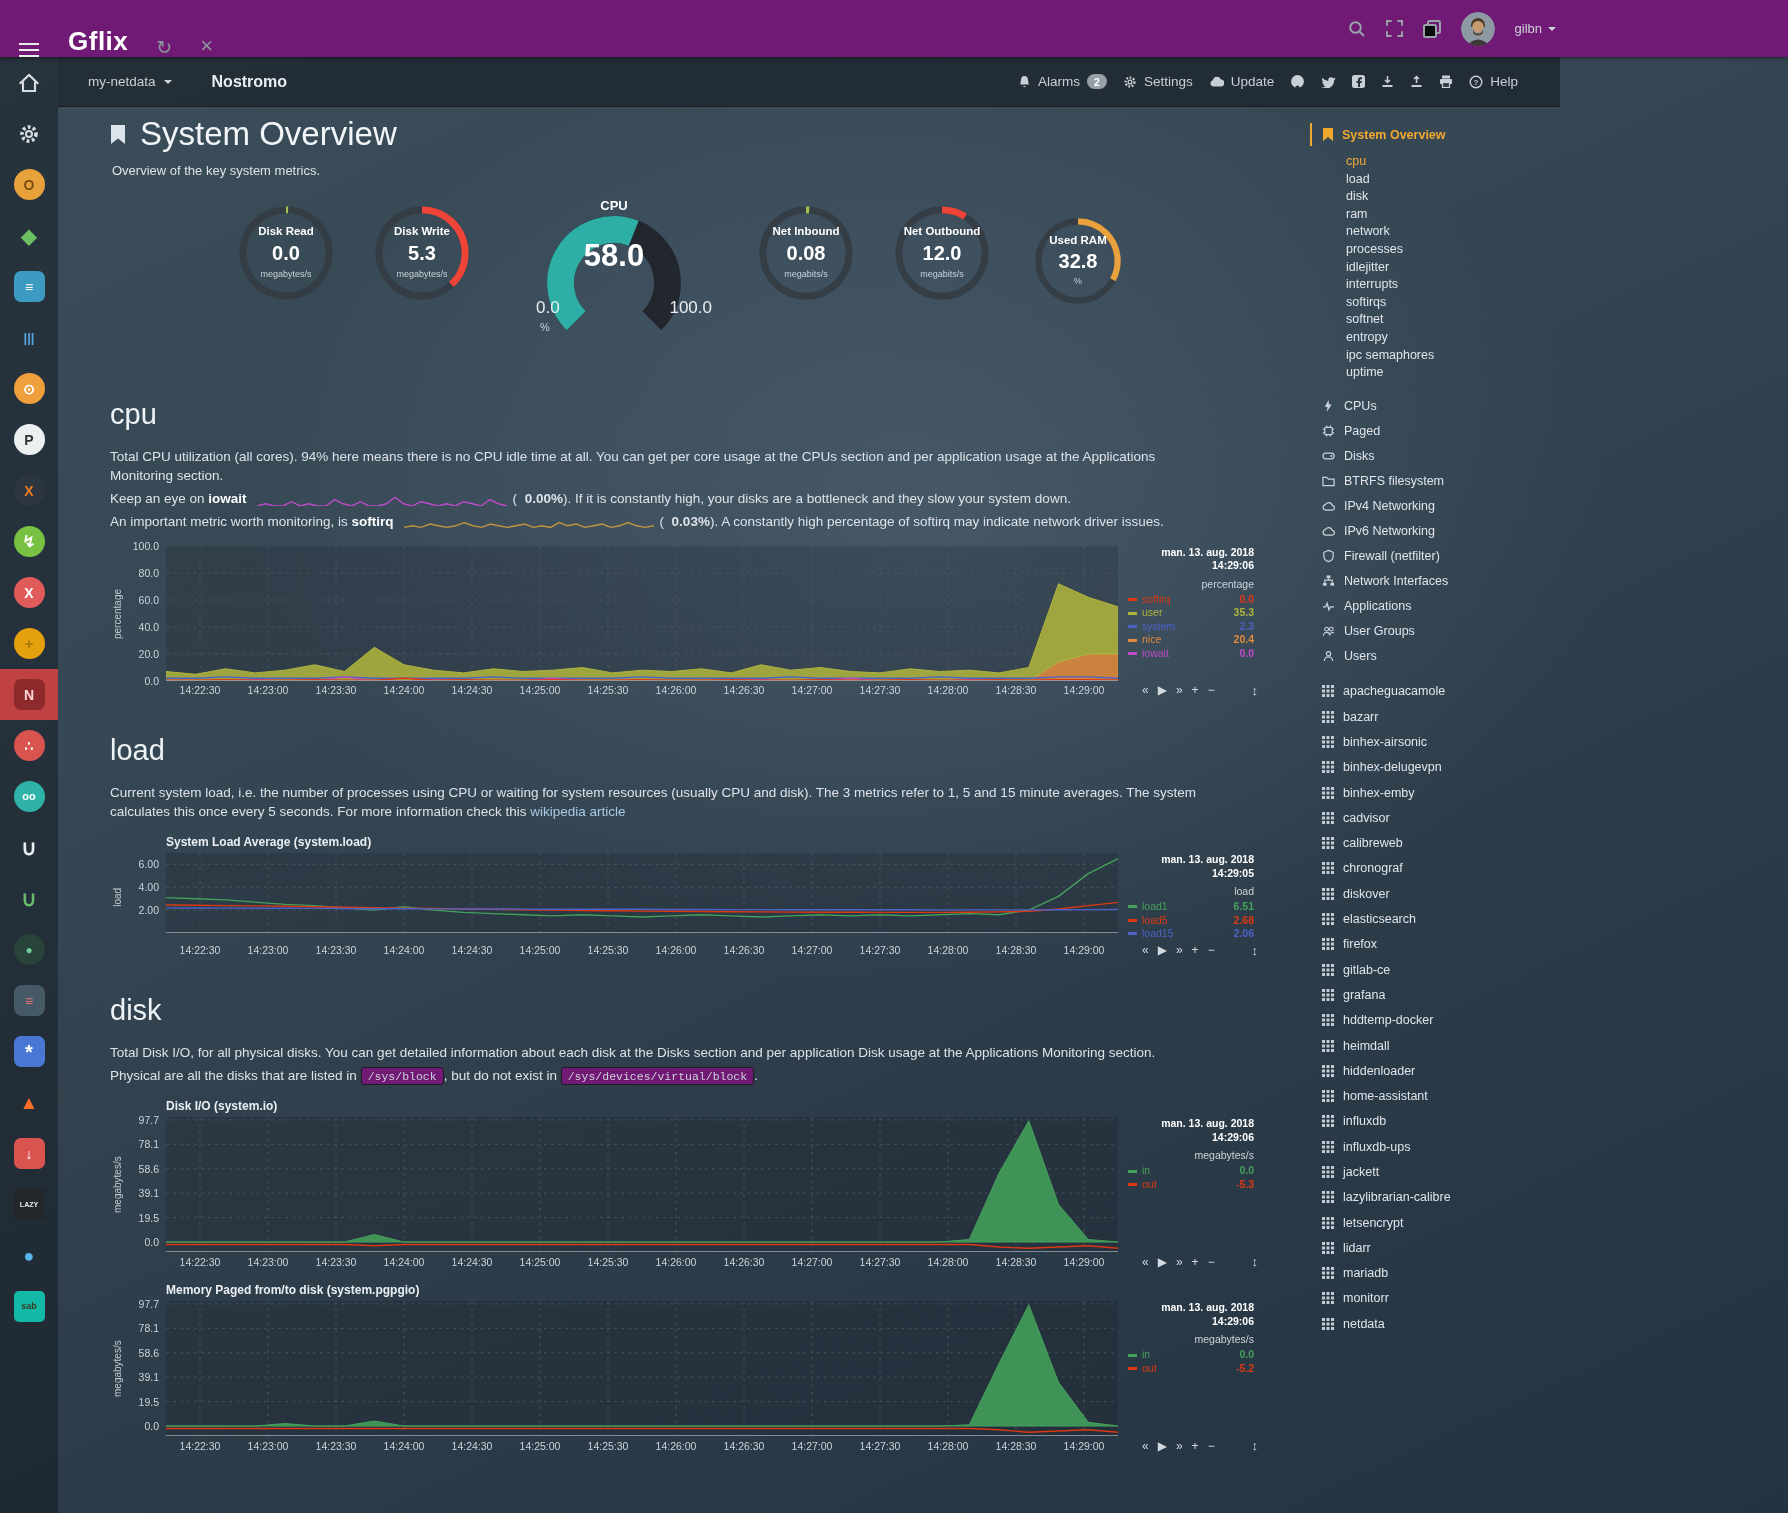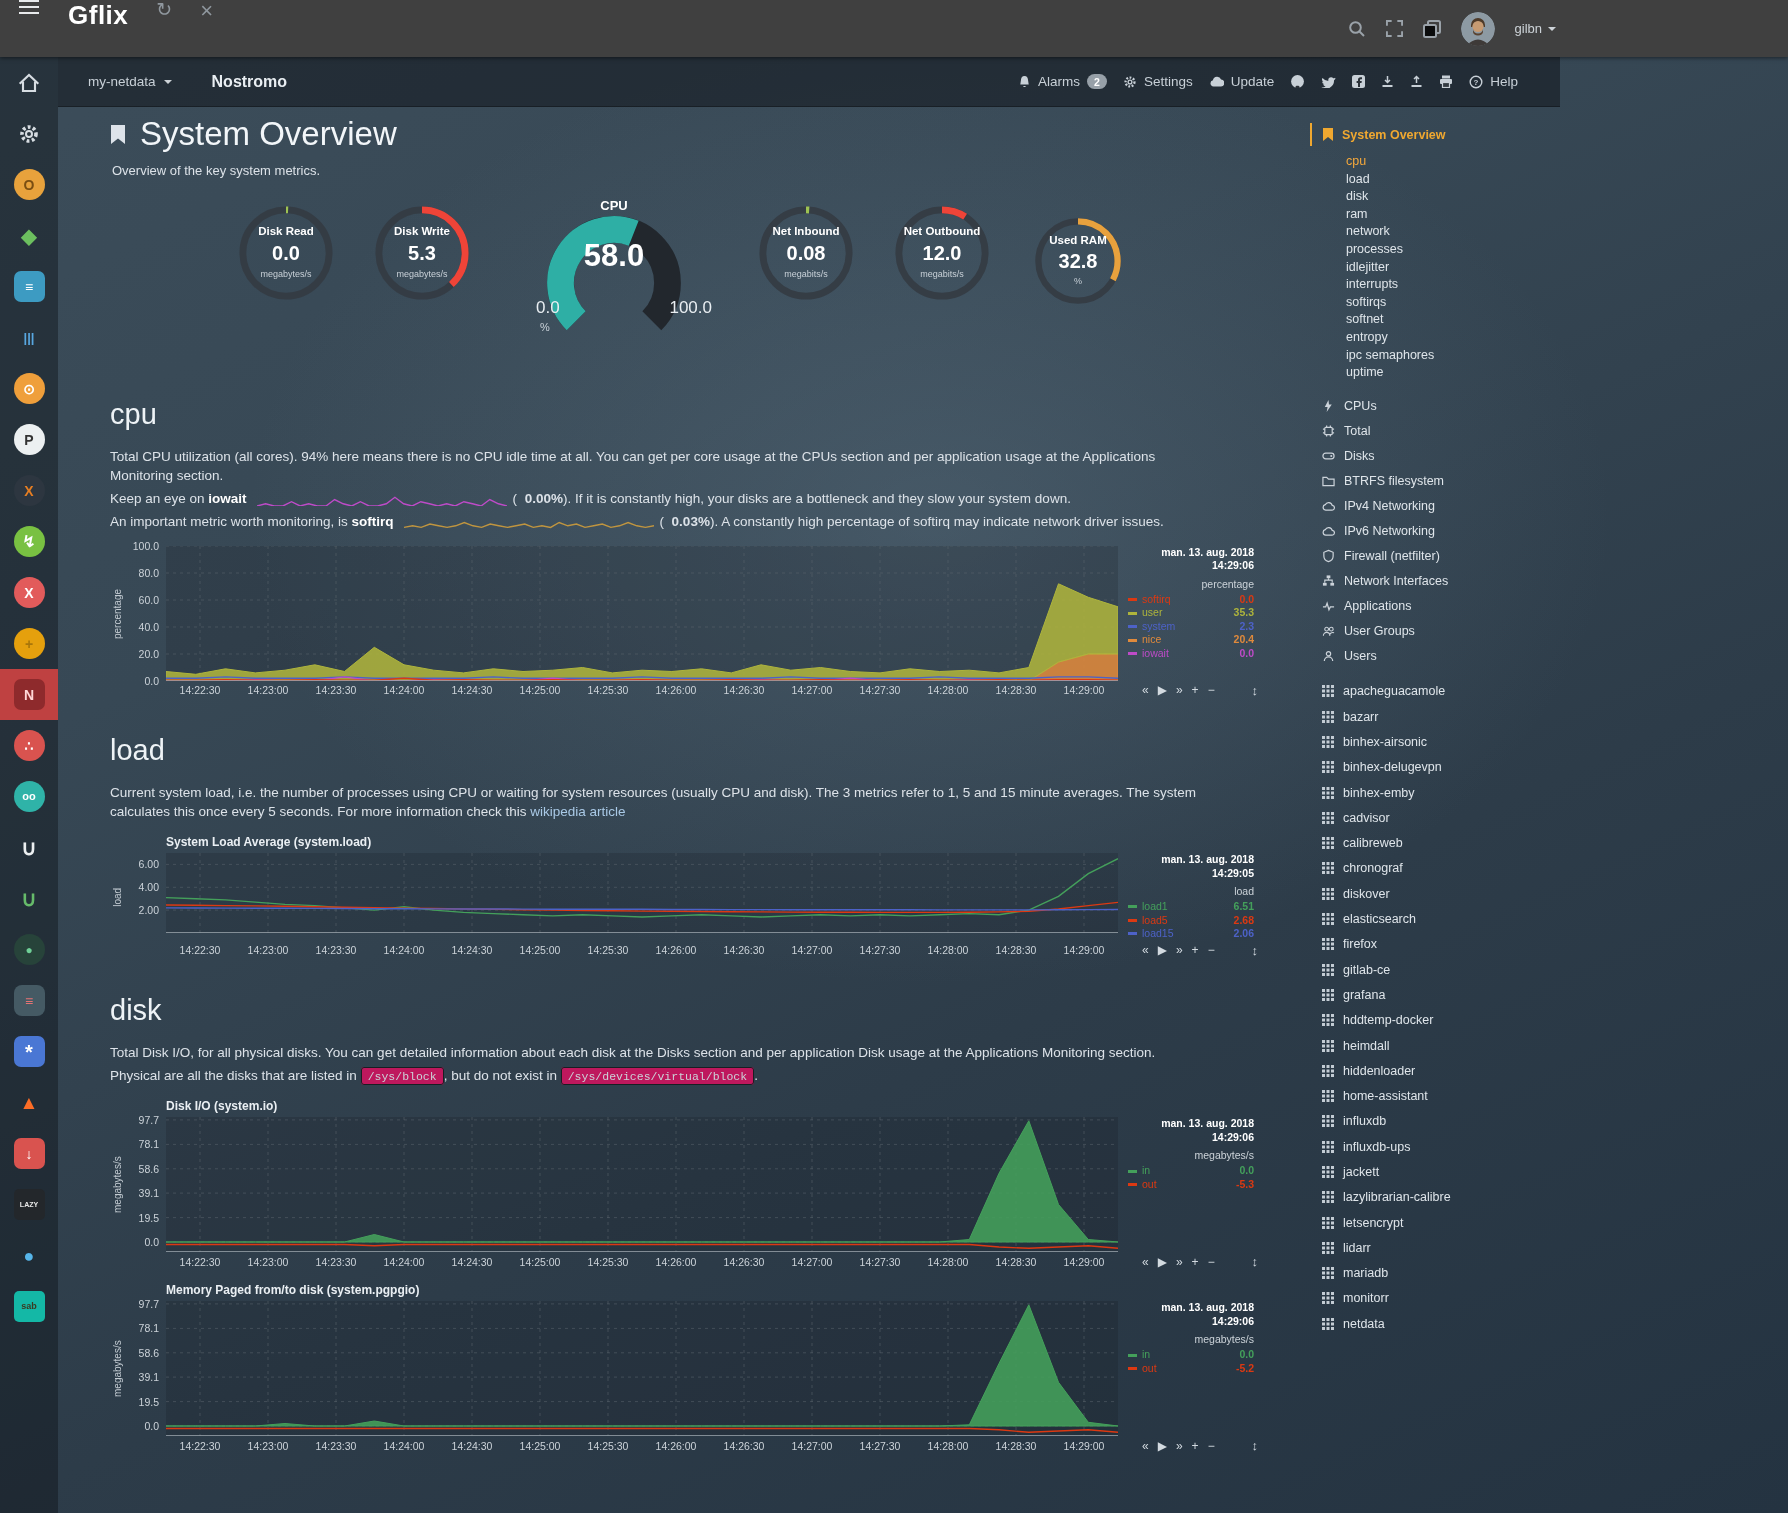--- a/index.html
+++ b/index.html
@@ -9,7 +9,7 @@
                linear-gradient(155deg,#3c4d5a 0%,#374855 32%,#2d3c49 64%,#243341 100%);}
 
   
-  .topbar{position:absolute;top:0;left:0;right:0;height:57px;background:#404040;display:flex;align-items:flex-start;z-index:40;box-shadow:0 1px 4px rgba(0,0,0,.5)}
+  .topbar{position:absolute;top:0;left:0;right:0;height:57px;background:#701a75;display:flex;align-items:flex-end;z-index:40;box-shadow:0 1px 4px rgba(0,0,0,.5)}
   .hamburger{width:58px;display:flex;flex-direction:column;align-items:center;gap:4px;cursor:pointer}
   .hamburger span{display:block;width:20px;height:2px;background:#e8eaec}
   .tb-brand{font-size:26px;font-weight:bold;color:#fff;margin-left:10px;letter-spacing:.5px}

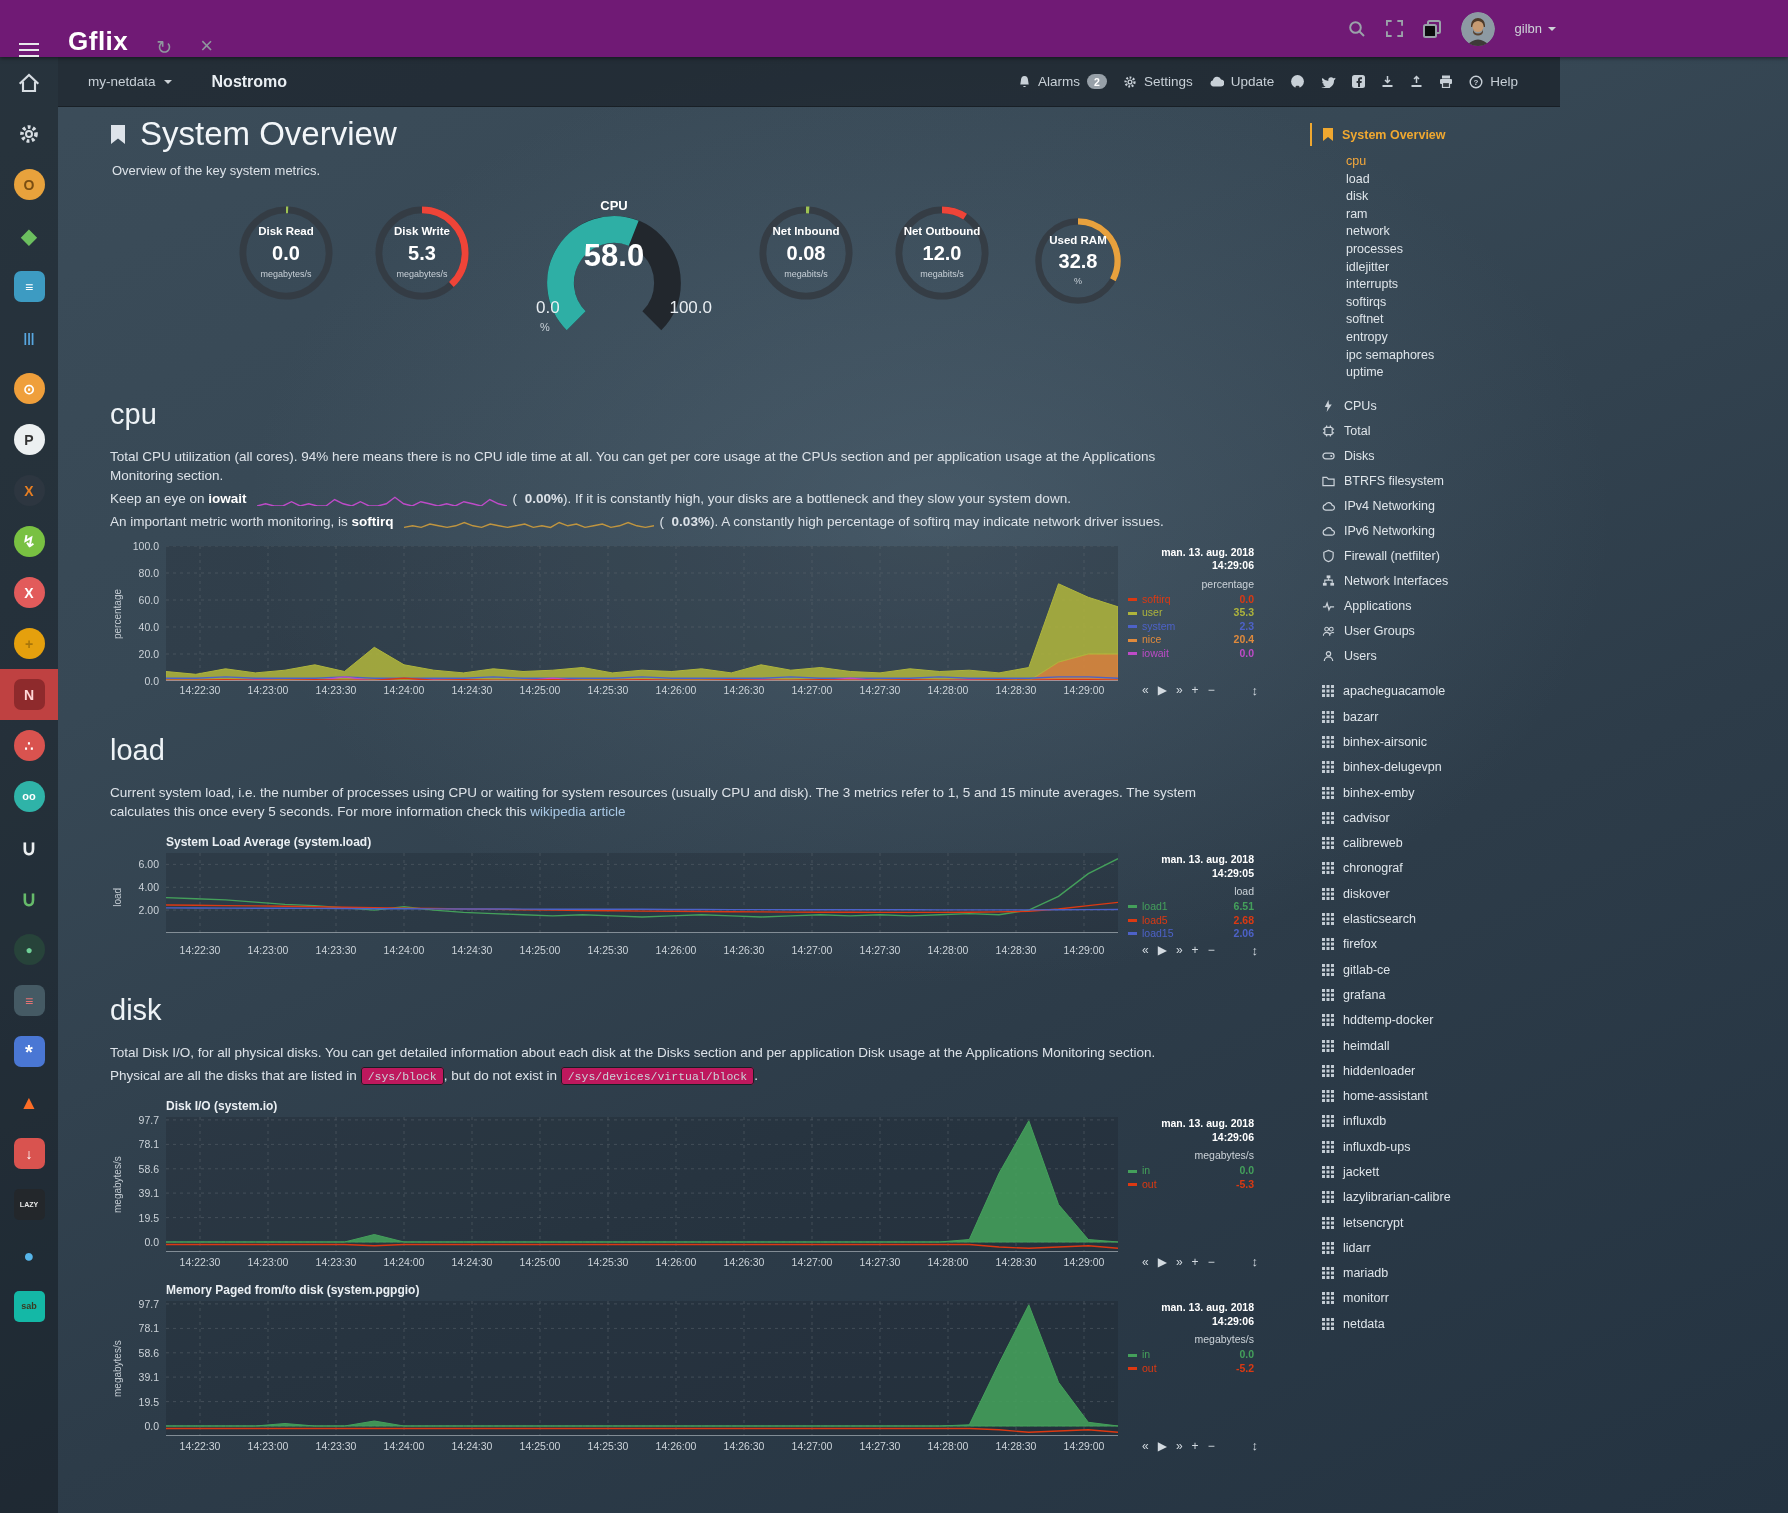--- a/index.html
+++ b/index.html
@@ -801,7 +801,7 @@
             <rect x="3" y="3" width="8" height="8" rx="1" fill="none" stroke="#ccd3da" stroke-width="1.3"></rect>
             <path d="M5,1 V3 M9,1 V3 M5,11 V13 M9,11 V13 M1,5 H3 M1,9 H3 M11,5 H13 M11,9 H13" stroke="#ccd3da" stroke-width="1.3"></path>
           </svg>
-        <span>Total</span>
+        <span>Paged</span>
       </div>
       <div class="nd-sec">
         <svg width="13" height="14" viewBox="0 0 14 14">

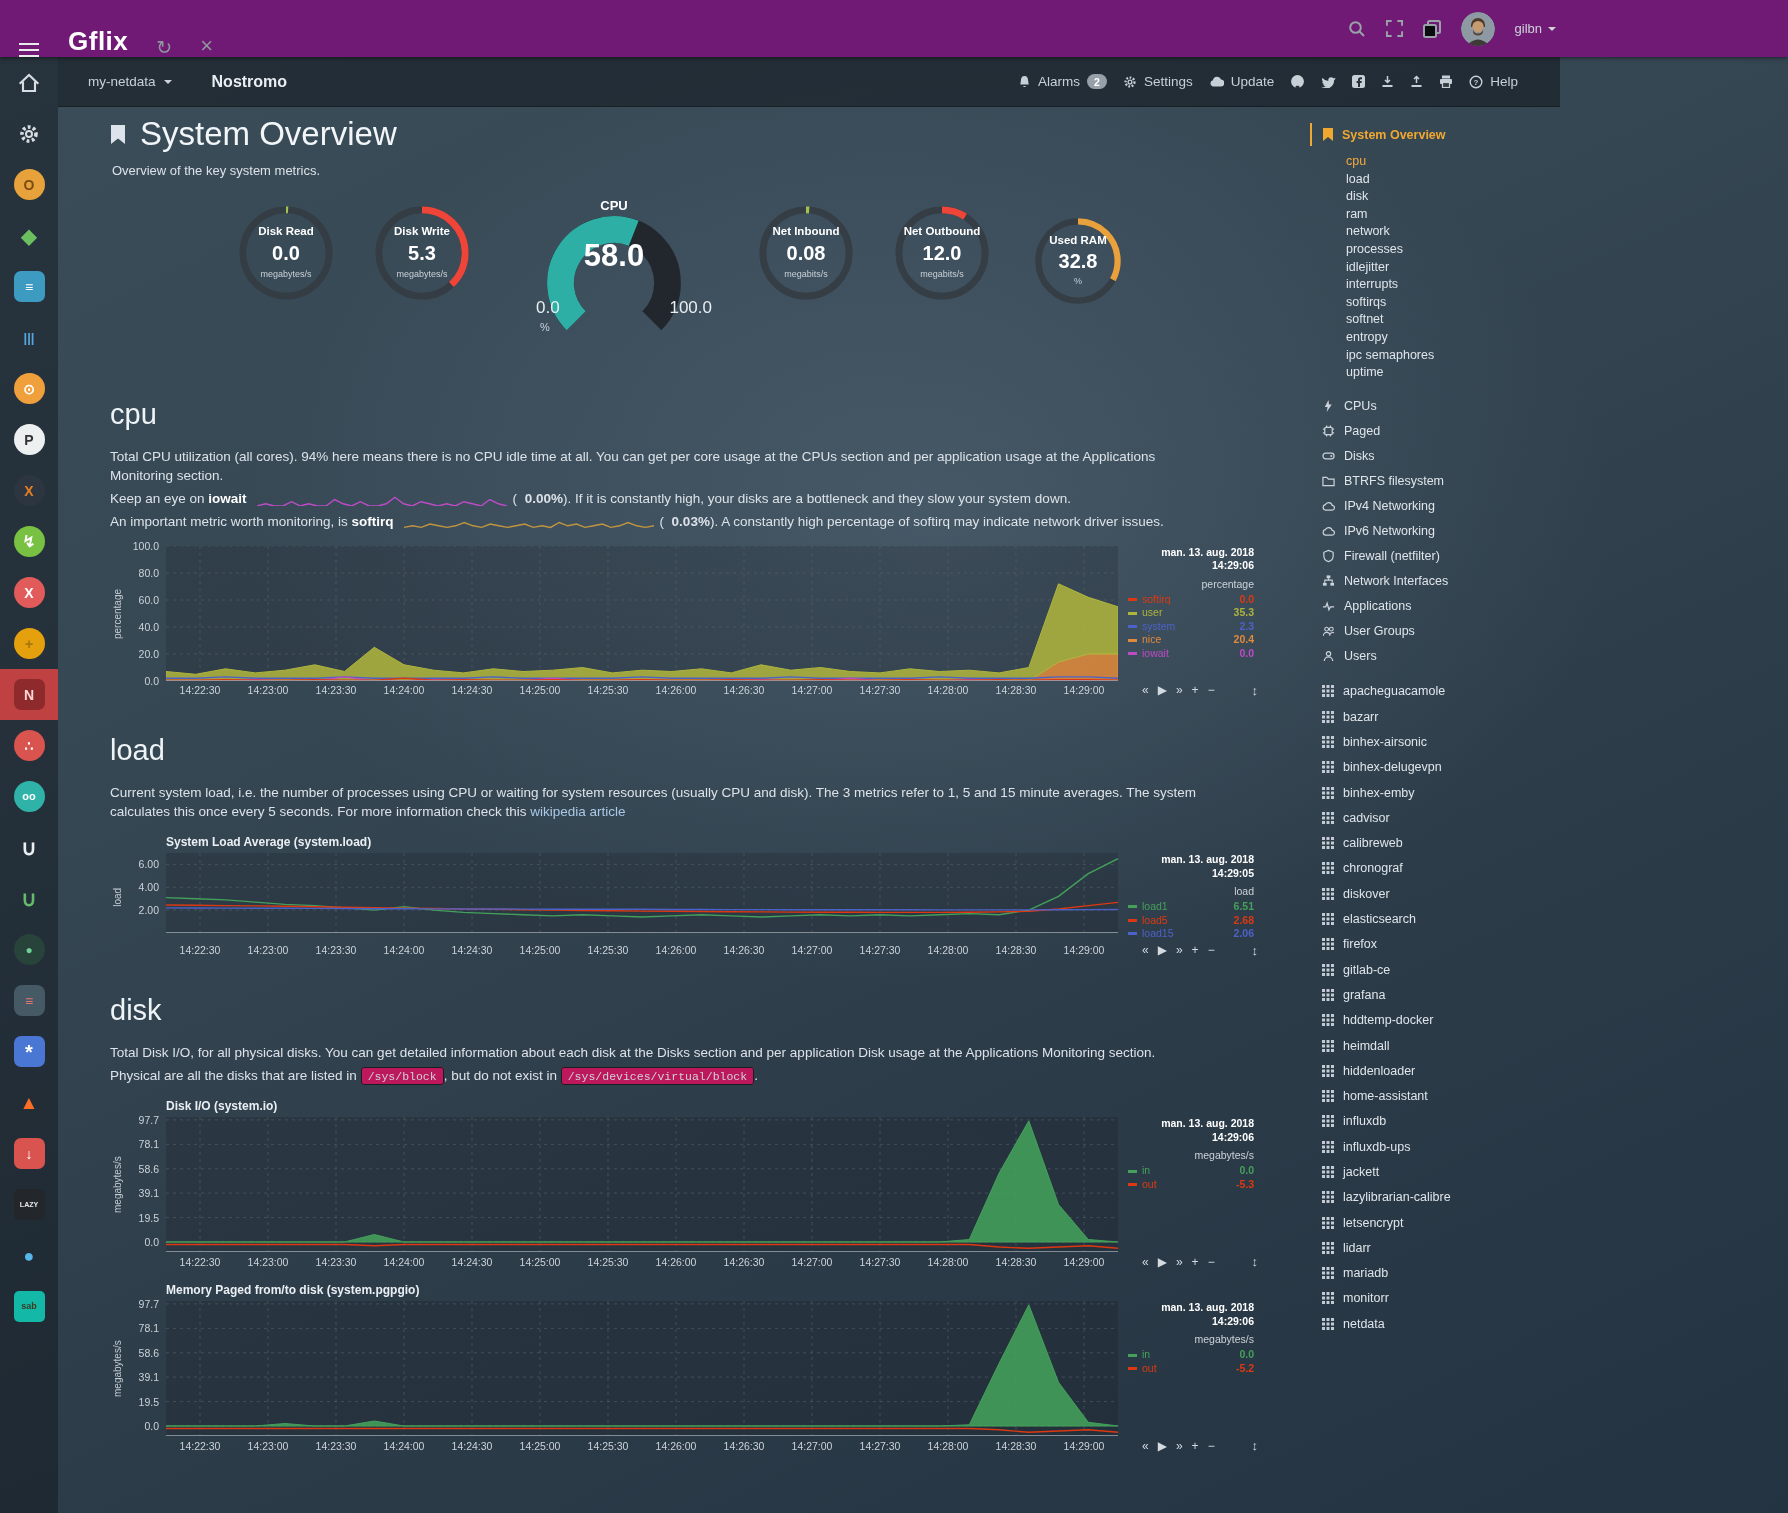--- a/index.html
+++ b/index.html
@@ -64,7 +64,7 @@
   .spark{vertical-align:middle;margin:0 6px 0 10px}
   .spark-val{font-weight:bold}
   .linkish{color:#a9c9e6;cursor:pointer}
-  .codechip{font-family:"Liberation Mono",monospace;font-size:11.5px;background:#be185d;border:1px solid #191e23;border-radius:3px;padding:1.5px 6px;color:#ccd2d8}
+  .codechip{font-family:"Liberation Mono",monospace;font-size:11.5px;background:#701a75;border:1px solid #191e23;border-radius:3px;padding:1.5px 6px;color:#ccd2d8}
 
   
   .chart-block{margin-top:14px;position:relative}

